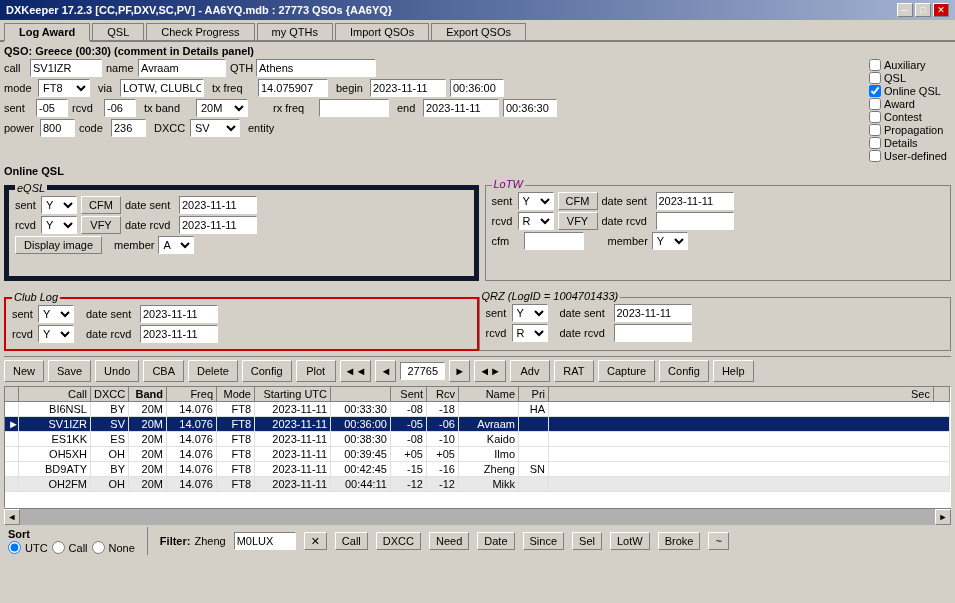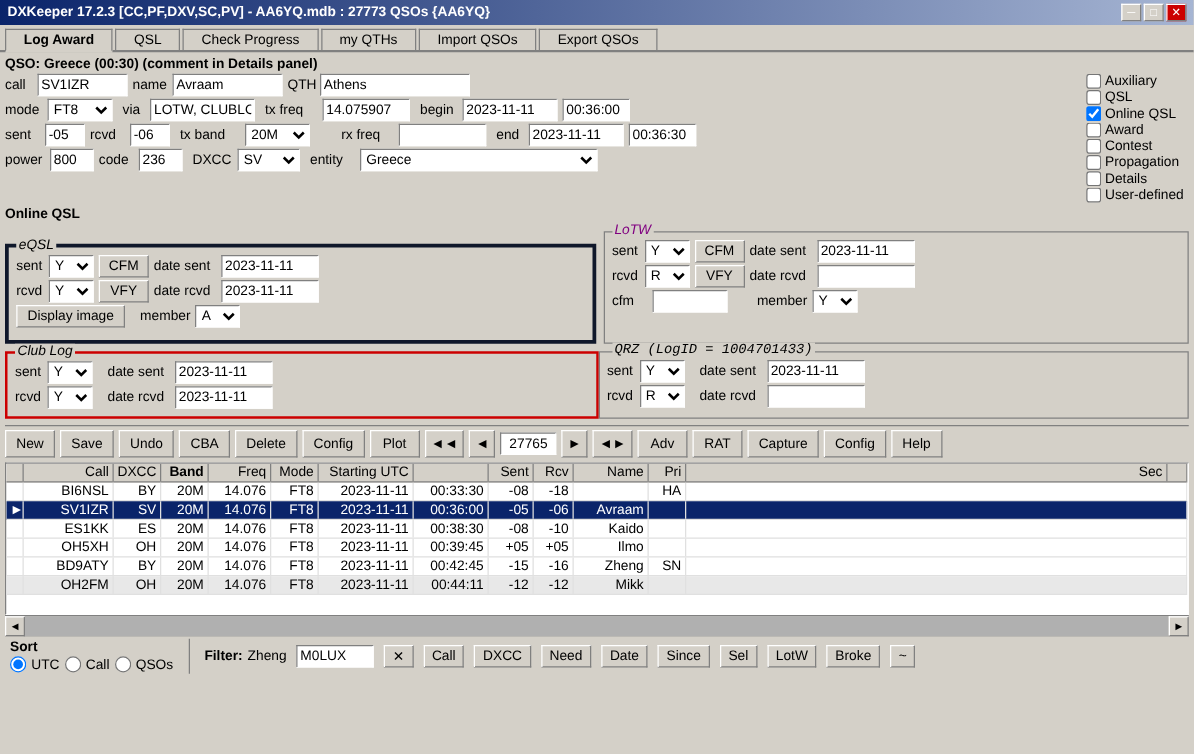--- a/index.html
+++ b/index.html
@@ -301,7 +301,6 @@
         <span style="width:32px;margin-left:4px;">DXCC</span>
         <select style="width:50px;height:18px;font-size:11px;"><option>SV</option></select>
         <span style="width:36px;margin-left:4px;">entity</span>
-        <select style="width:190px;height:18px;font-size:11px;"><option>Greece</option></select>
       </div>
     </div>
 

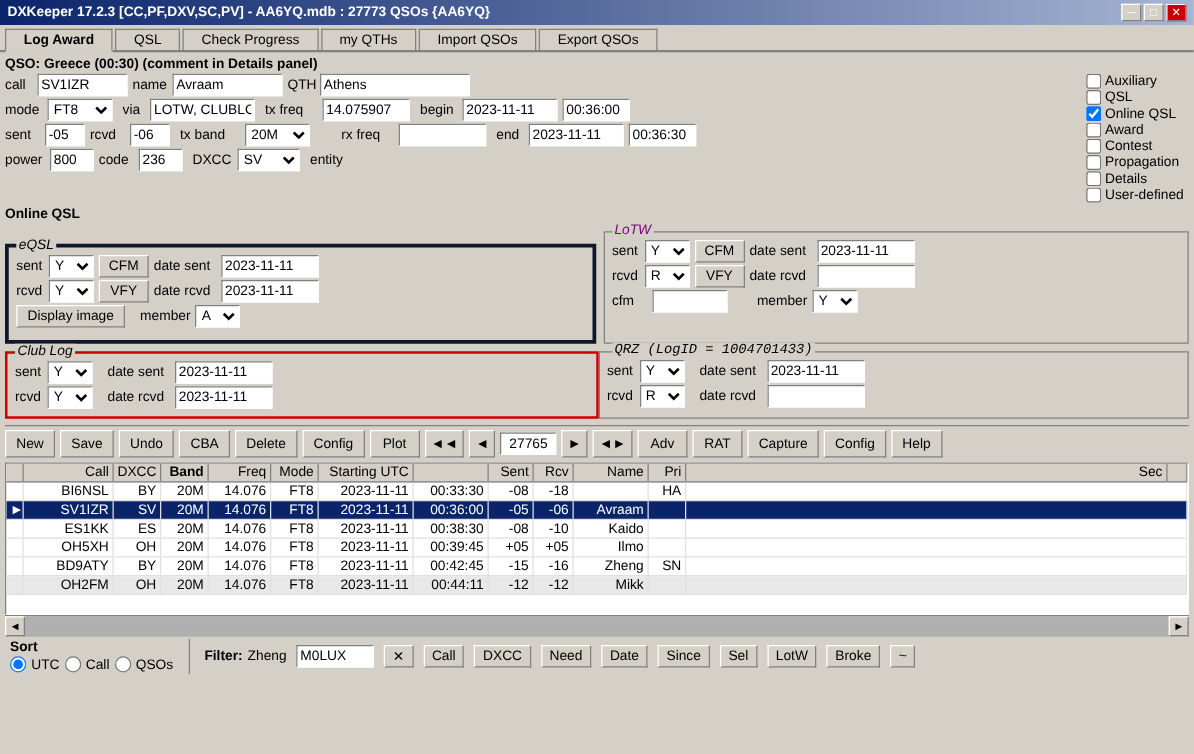--- a/index.html
+++ b/index.html
@@ -348,7 +348,7 @@
 
   <div style="display:flex; gap:6px; margin-top:2px;">
 
-    <div style="flex:1; position:relative; border:3px solid #0f172a; padding:6px 6px 8px 6px; margin-top:16px;">
+    <div style="flex:1; position:relative; border:5px solid #0f172a; padding:6px 6px 20px 6px; margin-top:6px;">
       <span style="position:absolute;top:-8px;left:6px;background:#d4d0c8;padding:0 2px;font-size:11px;font-style:italic;">eQSL</span>
 
       <div class="qso-row">

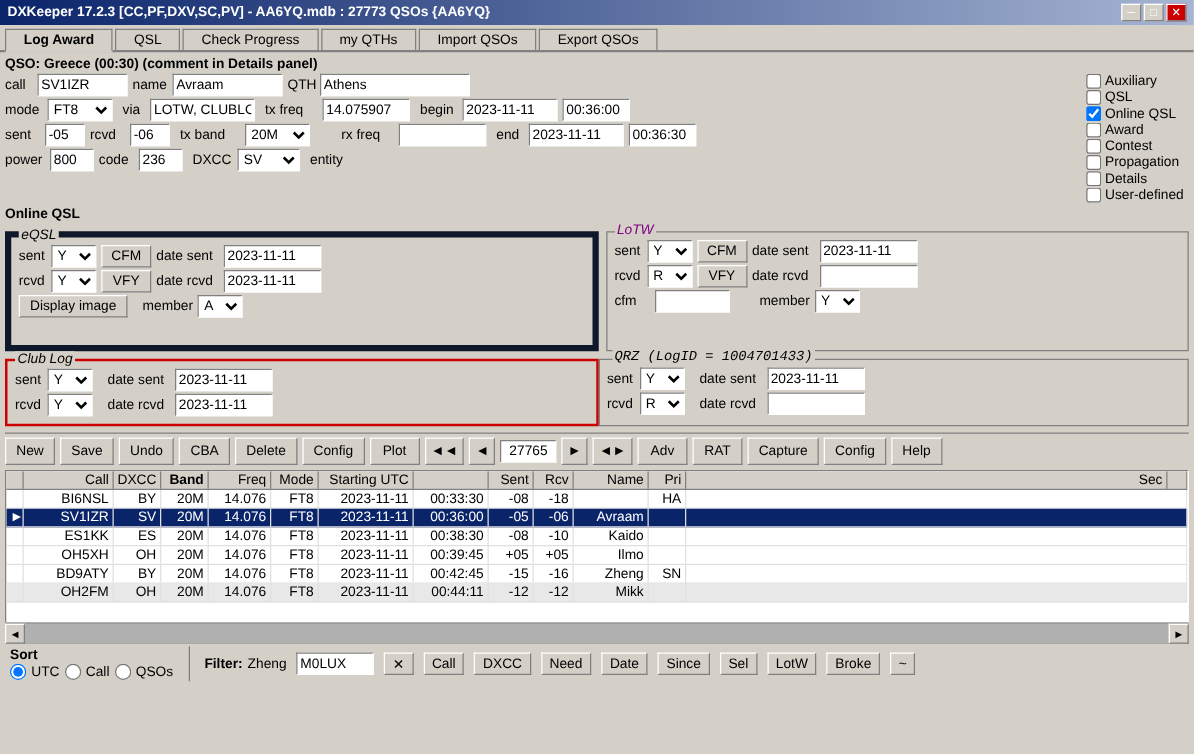--- a/index.html
+++ b/index.html
@@ -402,7 +402,7 @@
     </div>
   </div>
 
-  <div style="display:flex; gap:0; margin-top:0;justify-content:space-between;">
+  <div style="display:flex; gap:0; margin-top:10px;justify-content:space-between;">
 
     <div style="flex:1; position:relative; border:2px solid #cc0000; padding:6px 6px 4px 6px; margin-top:6px;">
       <span style="position:absolute;top:-8px;left:6px;background:#d4d0c8;padding:0 2px;font-size:11px;font-style:italic;">Club Log</span>

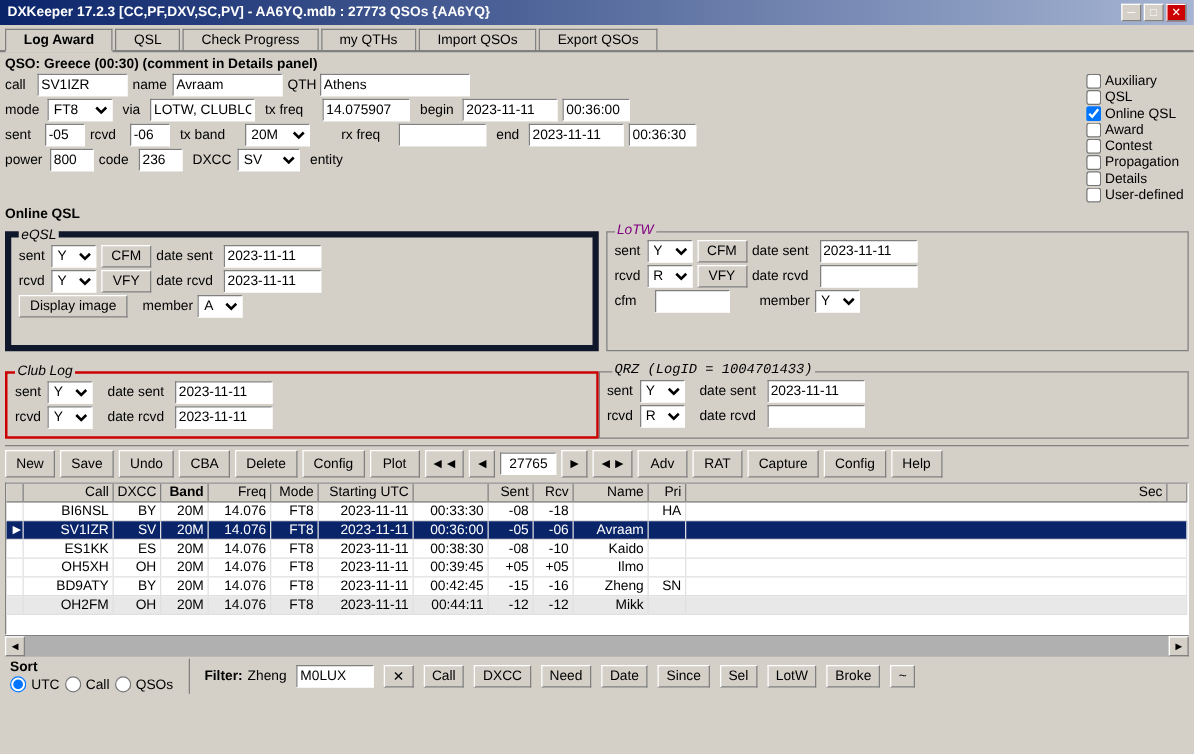--- a/index.html
+++ b/index.html
@@ -421,7 +421,7 @@
     </div>
 
     <div style="flex:1; position:relative; border:1px solid #808080; padding:6px 6px 4px 6px; margin-top:6px;">
-      <span style="position:absolute;top:-8px;left:10px;background:#d4d0c8;padding:0 2px;font-size:11px;font-style:italic;font-family:Liberation Mono, monospace;">QRZ (LogID = 1004701433)</span>
+      <span style="position:absolute;top:-8px;left:0;background:#d4d0c8;padding:0 2px;font-size:11px;font-style:italic;">QRZ (LogID = 1004701433)</span>
       <div class="qso-row">
         <span style="width:22px;">sent</span>
         <select style="width:36px;height:18px;font-size:11px;"><option>Y</option></select>

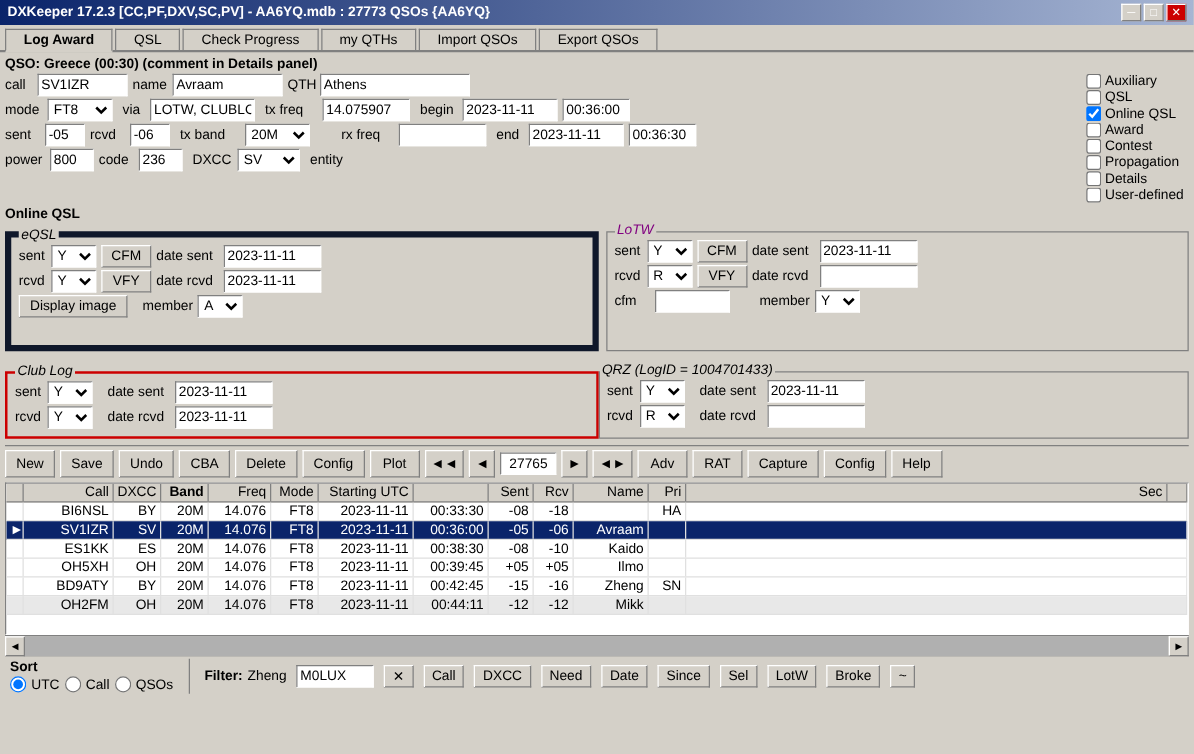--- a/index.html
+++ b/index.html
@@ -592,7 +592,7 @@
         <input type="radio" name="sort" style="">
         <span>Call</span>
         <input type="radio" name="sort" style="">
-        <span>QSOs</span>
+        <span>None</span>
       </div>
     </div>
     <div style="width:1px;background:#808080;height:28px;margin:0 4px;"></div>

